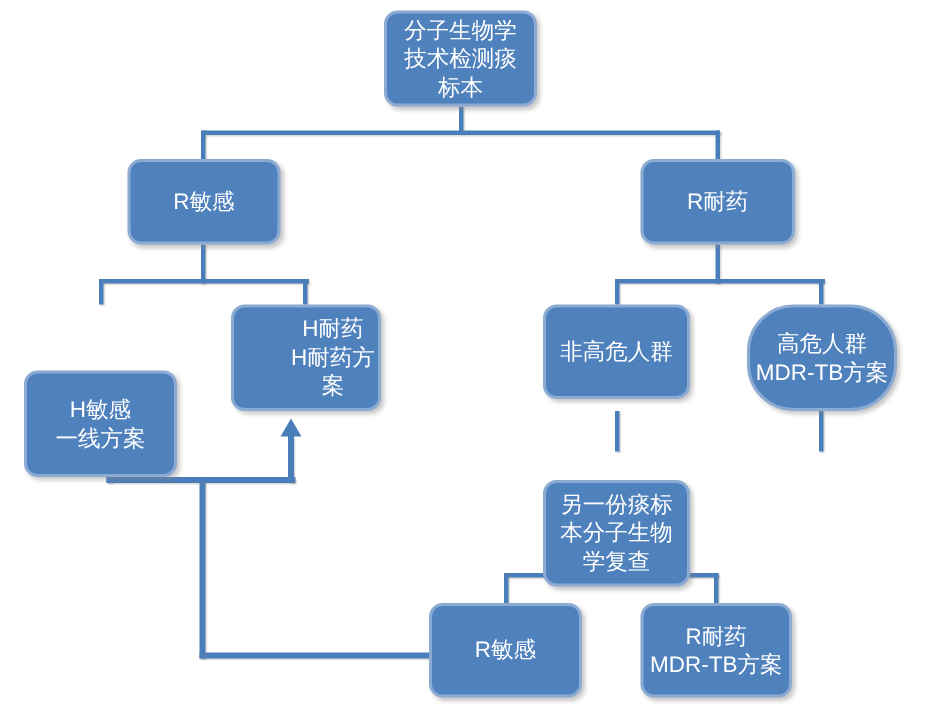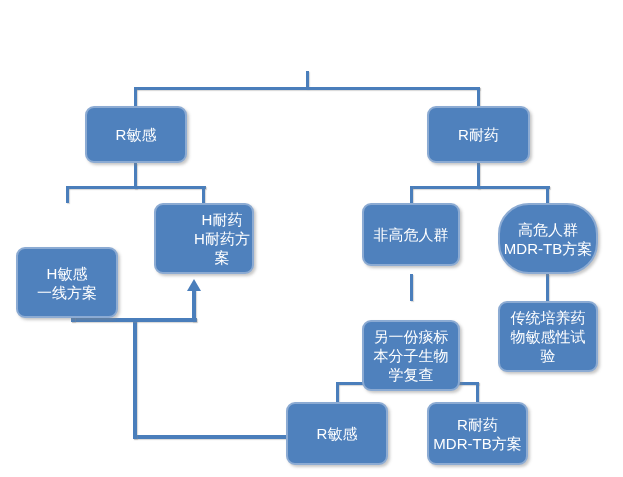--- a/index.html
+++ b/index.html
@@ -90,6 +90,9 @@
   <div class="ahead f-a1"></div>
   <div class="ahead f-a2"></div>
 
+  <div class="node n-root">分子生物学
+技术检测痰
+标本</div>
   <div class="node n-rs">R敏感</div>
   <div class="node n-rr">R耐药</div>
   <div class="node n-hs">H敏感

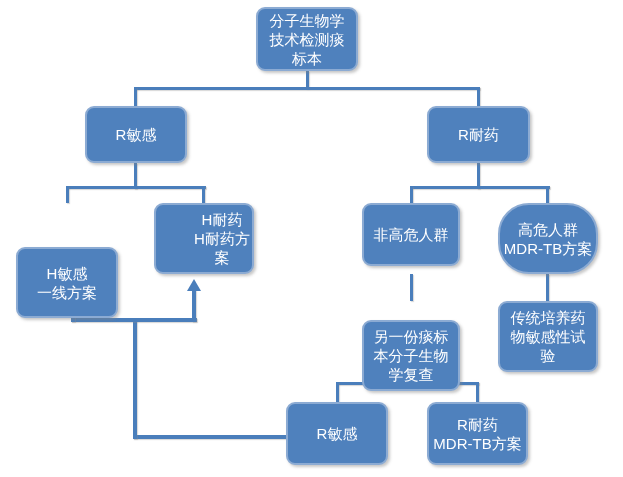--- a/index.html
+++ b/index.html
@@ -105,9 +105,6 @@
   <div class="node n-recheck">另一份痰标
 本分子生物
 学复查</div>
-  <div class="node n-dst">传统培养药
-物敏感性试
-验</div>
   <div class="node n-brs">R敏感</div>
   <div class="node n-brr">R耐药
 MDR-TB方案</div>

